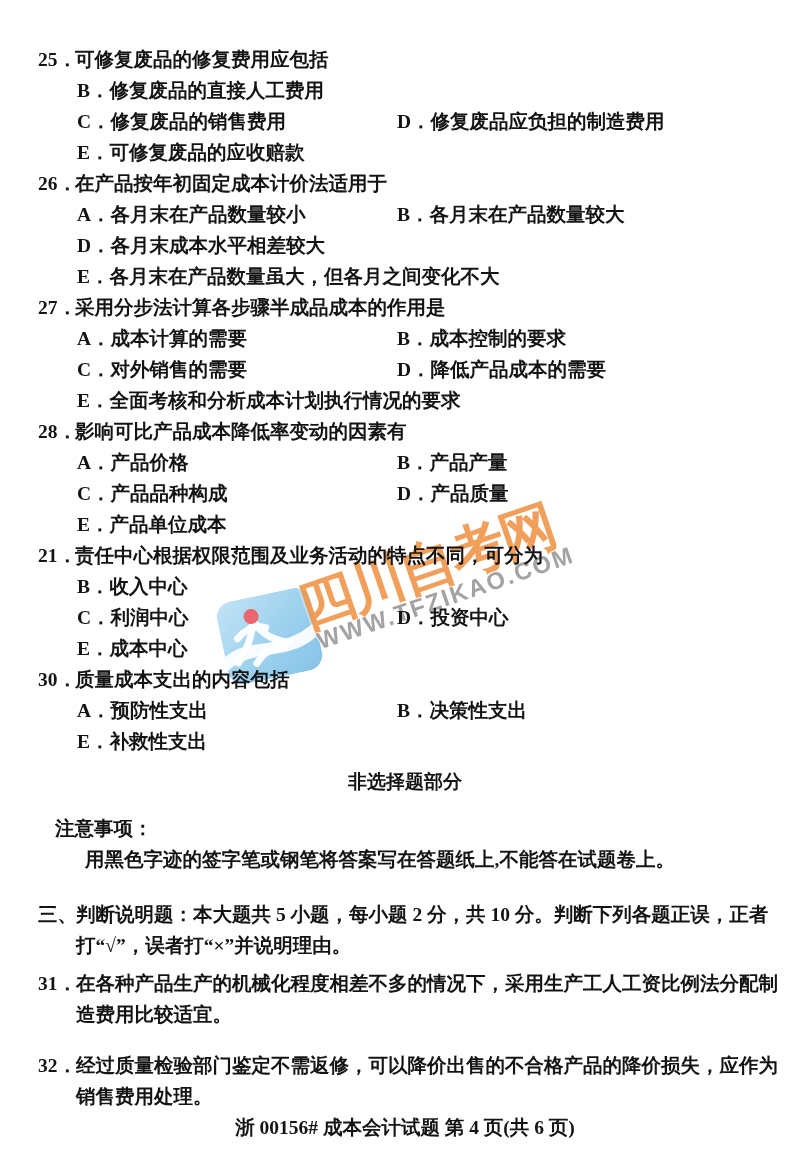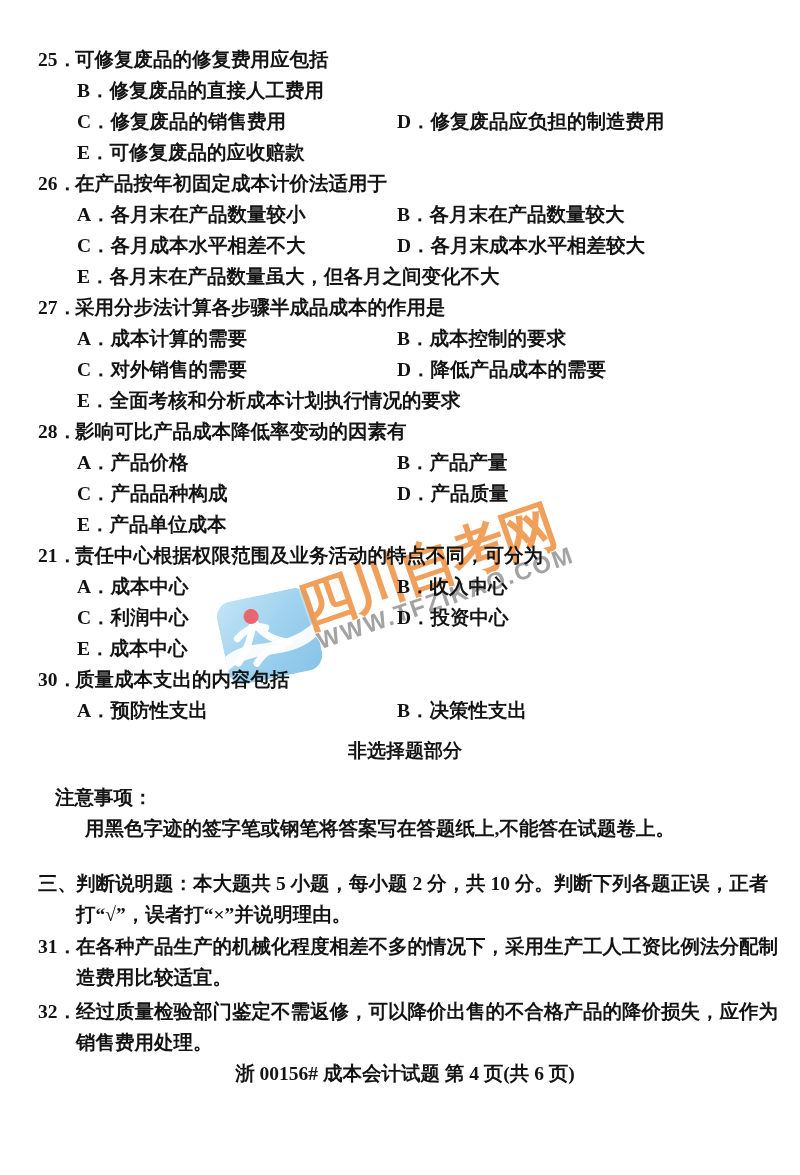--- a/index.html
+++ b/index.html
@@ -107,7 +107,6 @@
             <div class="opt"><span>B．</span><span>各月末在产品数量较大</span></div>
           </div>
           <div class="opt-row">
-            <div class="opt"><span>C．</span><span>各月成本水平相差不大</span></div>
             <div class="opt"><span>D．</span><span>各月末成本水平相差较大</span></div>
           </div>
           <div class="opt-row">

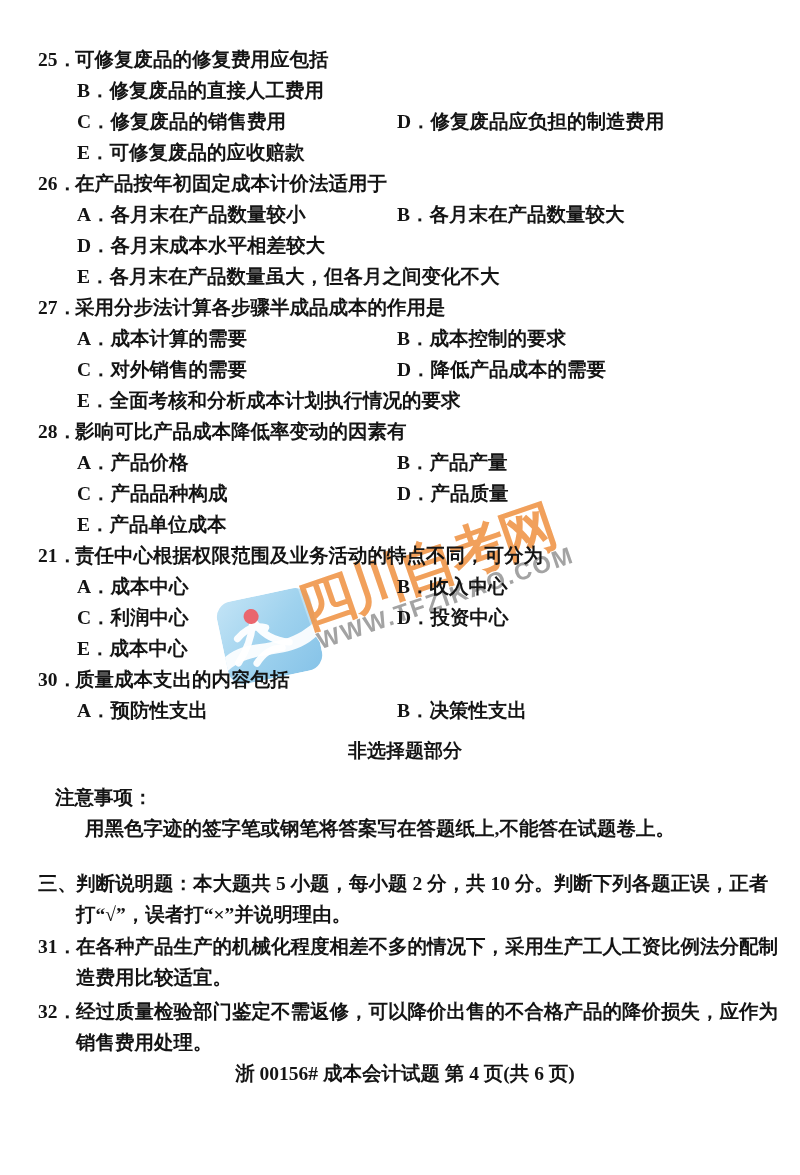--- a/index.html
+++ b/index.html
@@ -153,7 +153,6 @@
             <span>责任中心根据权限范围及业务活动的特点不同，可分为</span>
           </div>
           <div class="opt-row">
-            <div class="opt"><span>A．</span><span>成本中心</span></div>
             <div class="opt"><span>B．</span><span>收入中心</span></div>
           </div>
           <div class="opt-row">

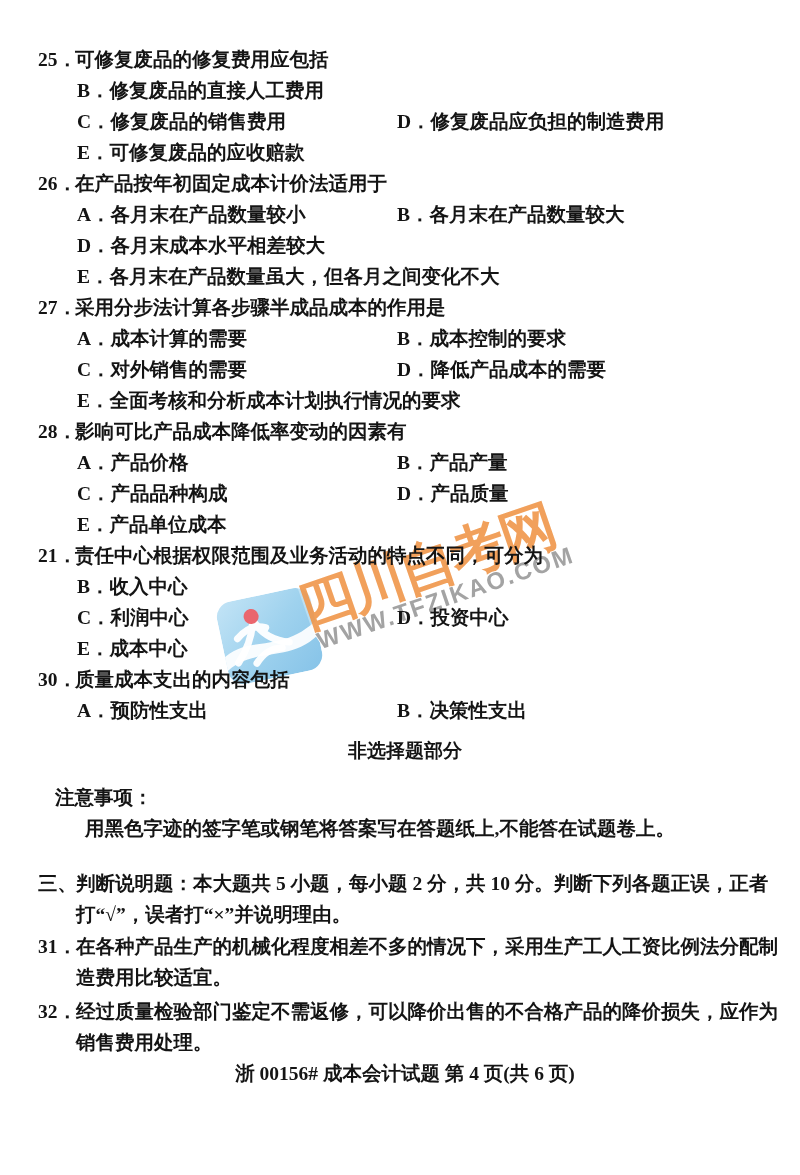--- a/index.html
+++ b/index.html
@@ -172,6 +172,9 @@
             <div class="opt"><span>A．</span><span>预防性支出</span></div>
             <div class="opt"><span>B．</span><span>决策性支出</span></div>
           </div>
+          <div class="opt-row">
+            <div class="opt"><span>E．</span><span>补救性支出</span></div>
+          </div>
         </div>
       </div>
 

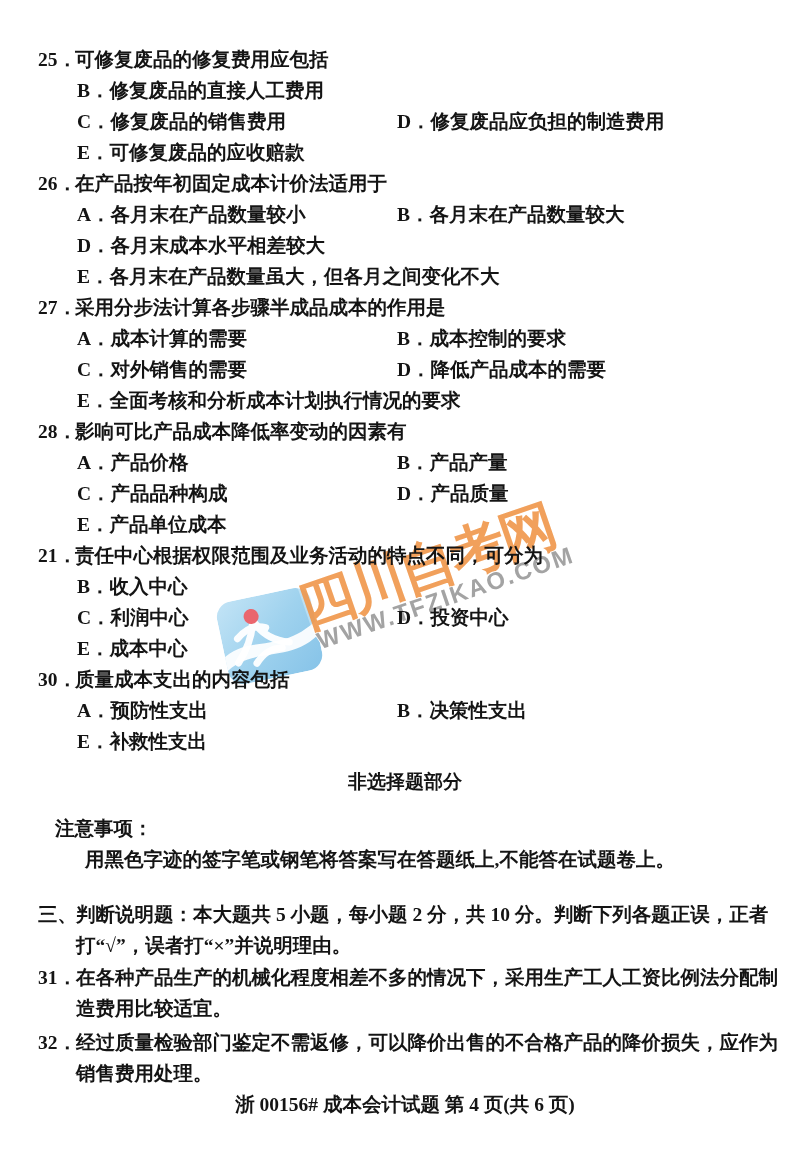--- a/index.html
+++ b/index.html
@@ -44,7 +44,7 @@
   .hang .q-num { position:absolute; left:0; top:0; width:38px; }
   .hang .line { white-space:nowrap; }
   .sec3 { margin-top:24px; }
-  .jq31 { margin-top:1px; }
+  .jq31 { margin-top:7px; }
   .jq32 { margin-top:3px;font-family:Liberation Serif, serif; }
   .footer { text-align:center; margin-top:0; }
 </style>

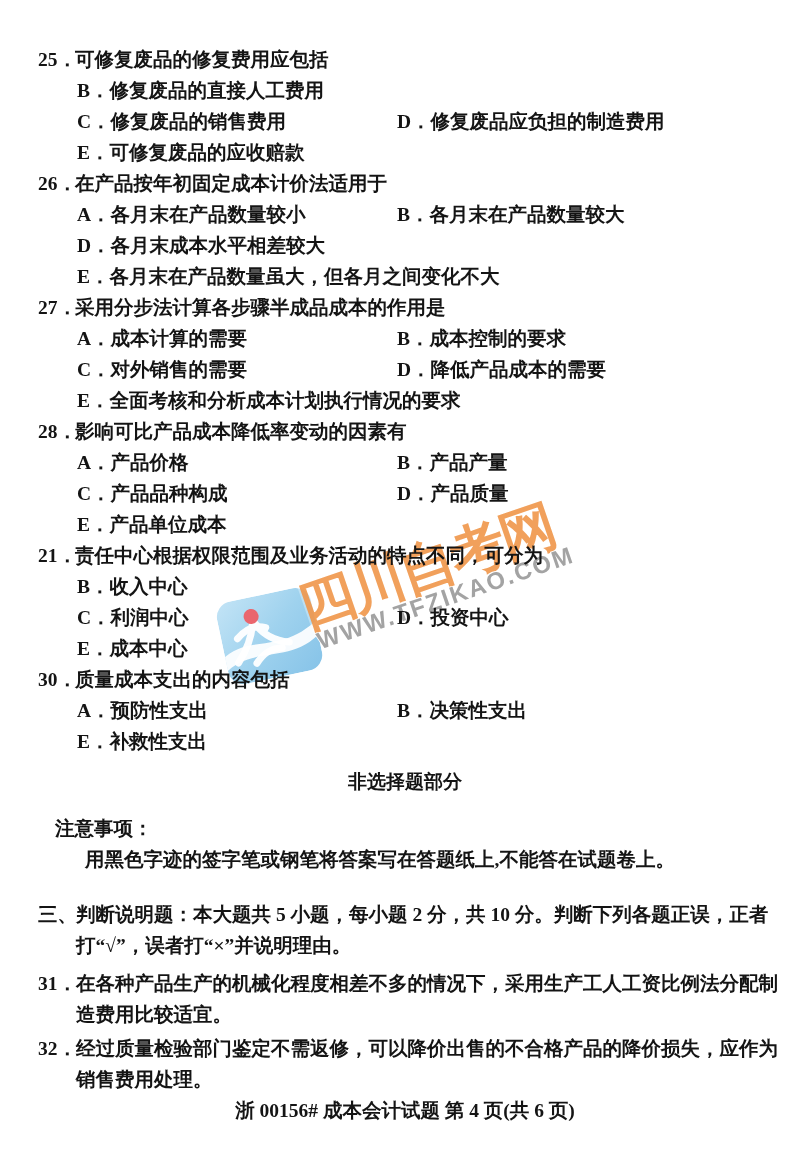--- a/index.html
+++ b/index.html
@@ -45,7 +45,7 @@
   .hang .line { white-space:nowrap; }
   .sec3 { margin-top:24px; }
   .jq31 { margin-top:7px; }
-  .jq32 { margin-top:3px;font-family:Liberation Serif, serif; }
+  .jq32 { margin-top:20px;font-family:Liberation Serif, serif; }
   .footer { text-align:center; margin-top:0; }
 </style>
 </head>

